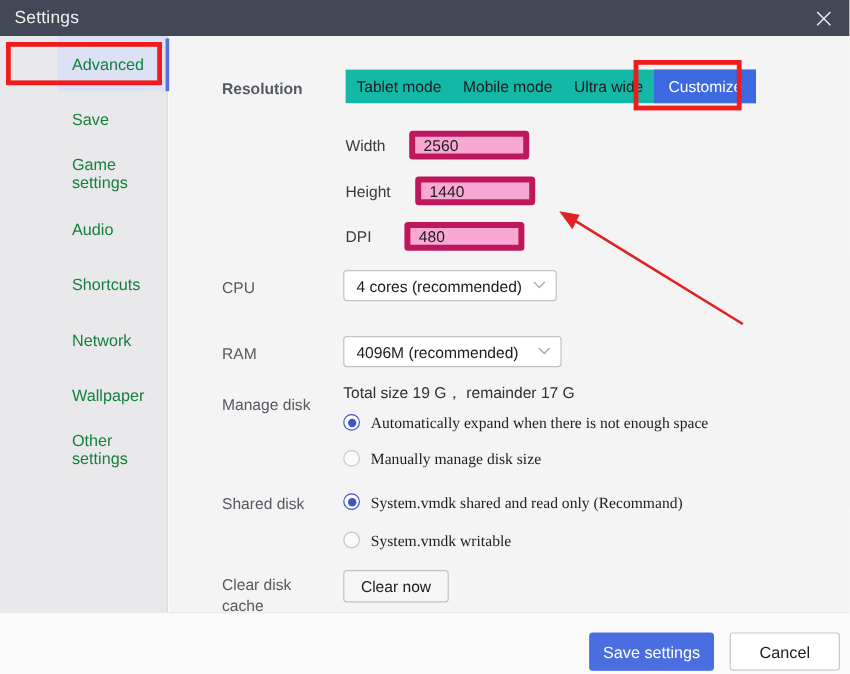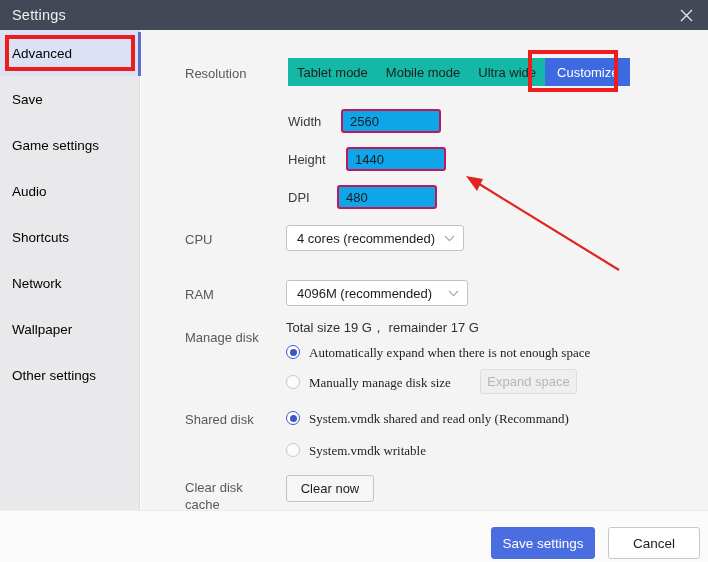--- a/index.html
+++ b/index.html
@@ -64,9 +64,10 @@
     align-items: center;
     padding-left: 12px;
     font-size: 13.5px;
-    color: #000000;
-    cursor: pointer;
-    box-sizing: border-box;
+    color: #15803d;
+    cursor: pointer;
+    box-sizing: border-box;
+    margin-left: 48px;
   }
   .sidebar-item.active {
     background: #dde1f6;

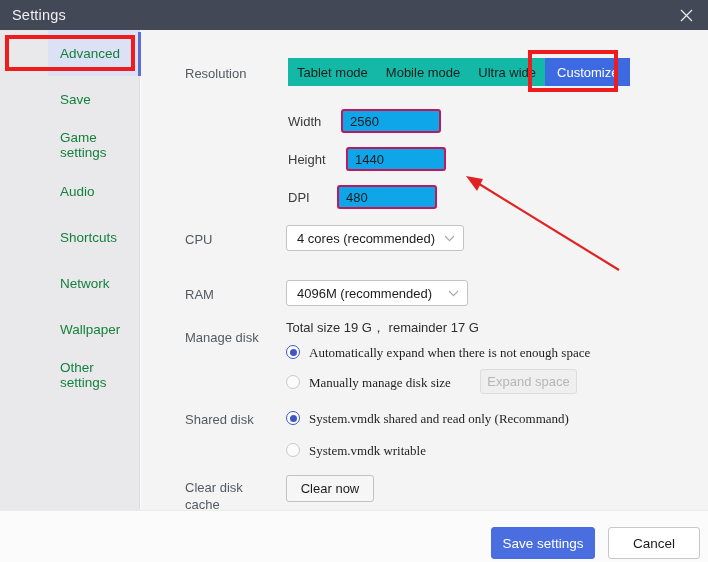--- a/index.html
+++ b/index.html
@@ -328,7 +328,7 @@
 
   <div class="content">
 
-    <div class="row-label" style="position:absolute; left:44px; top:35px;">Resolution</div>
+    <div class="row-label" style="position:absolute; left:44px; top:35px;font-weight:bold;">Resolution</div>
 
     <div class="res-strip">
       <div class="res-tab">

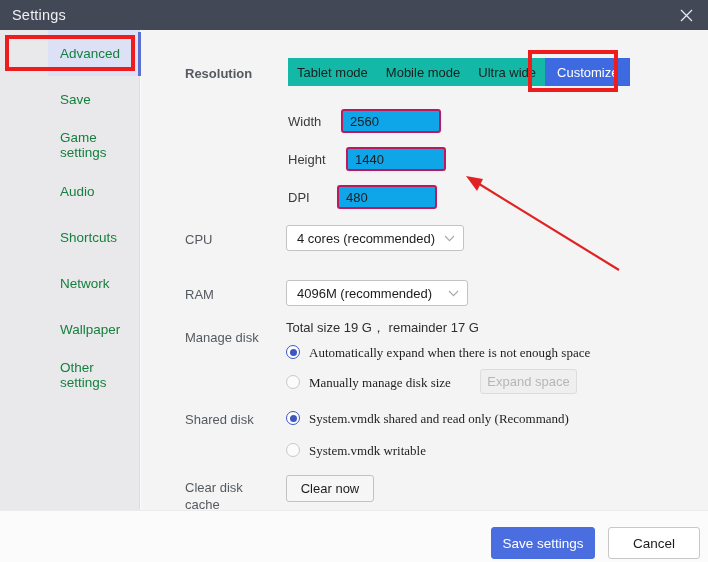--- a/index.html
+++ b/index.html
@@ -132,8 +132,8 @@
   .text-input {
     position: absolute;
     height: 24px;
-    background: #0ea5e9;
-    border: 2px solid #be185d;
+    background: #f9a8d4;
+    border: 5px solid #be185d;
     border-radius: 3px;
     font-family: "Liberation Sans", sans-serif;
     font-size: 13px;

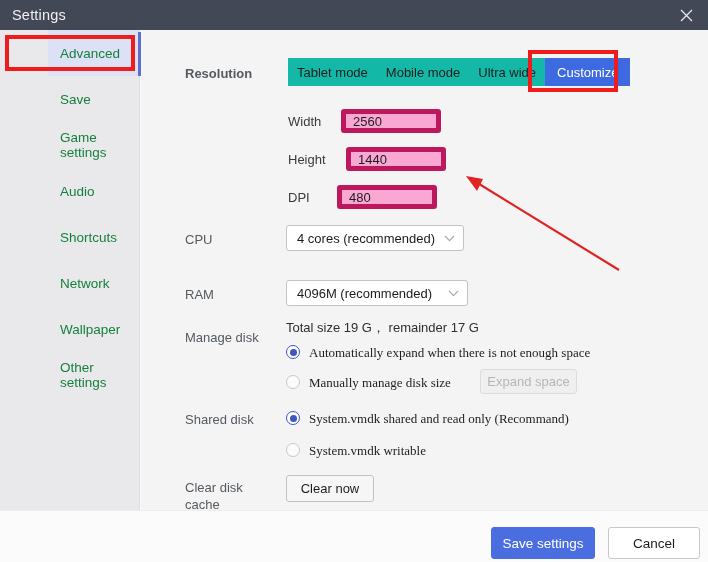--- a/index.html
+++ b/index.html
@@ -387,7 +387,6 @@
       <span class="radio-label">Manually manage disk size</span>
     </div>
 
-    <div class="btn btn-disabled" style="left:339px; top:339px; width:97px; height:25px;">Expand space</div>
 
     <div class="row-label" style="position:absolute; left:44px; top:381px;">Shared disk</div>
 

